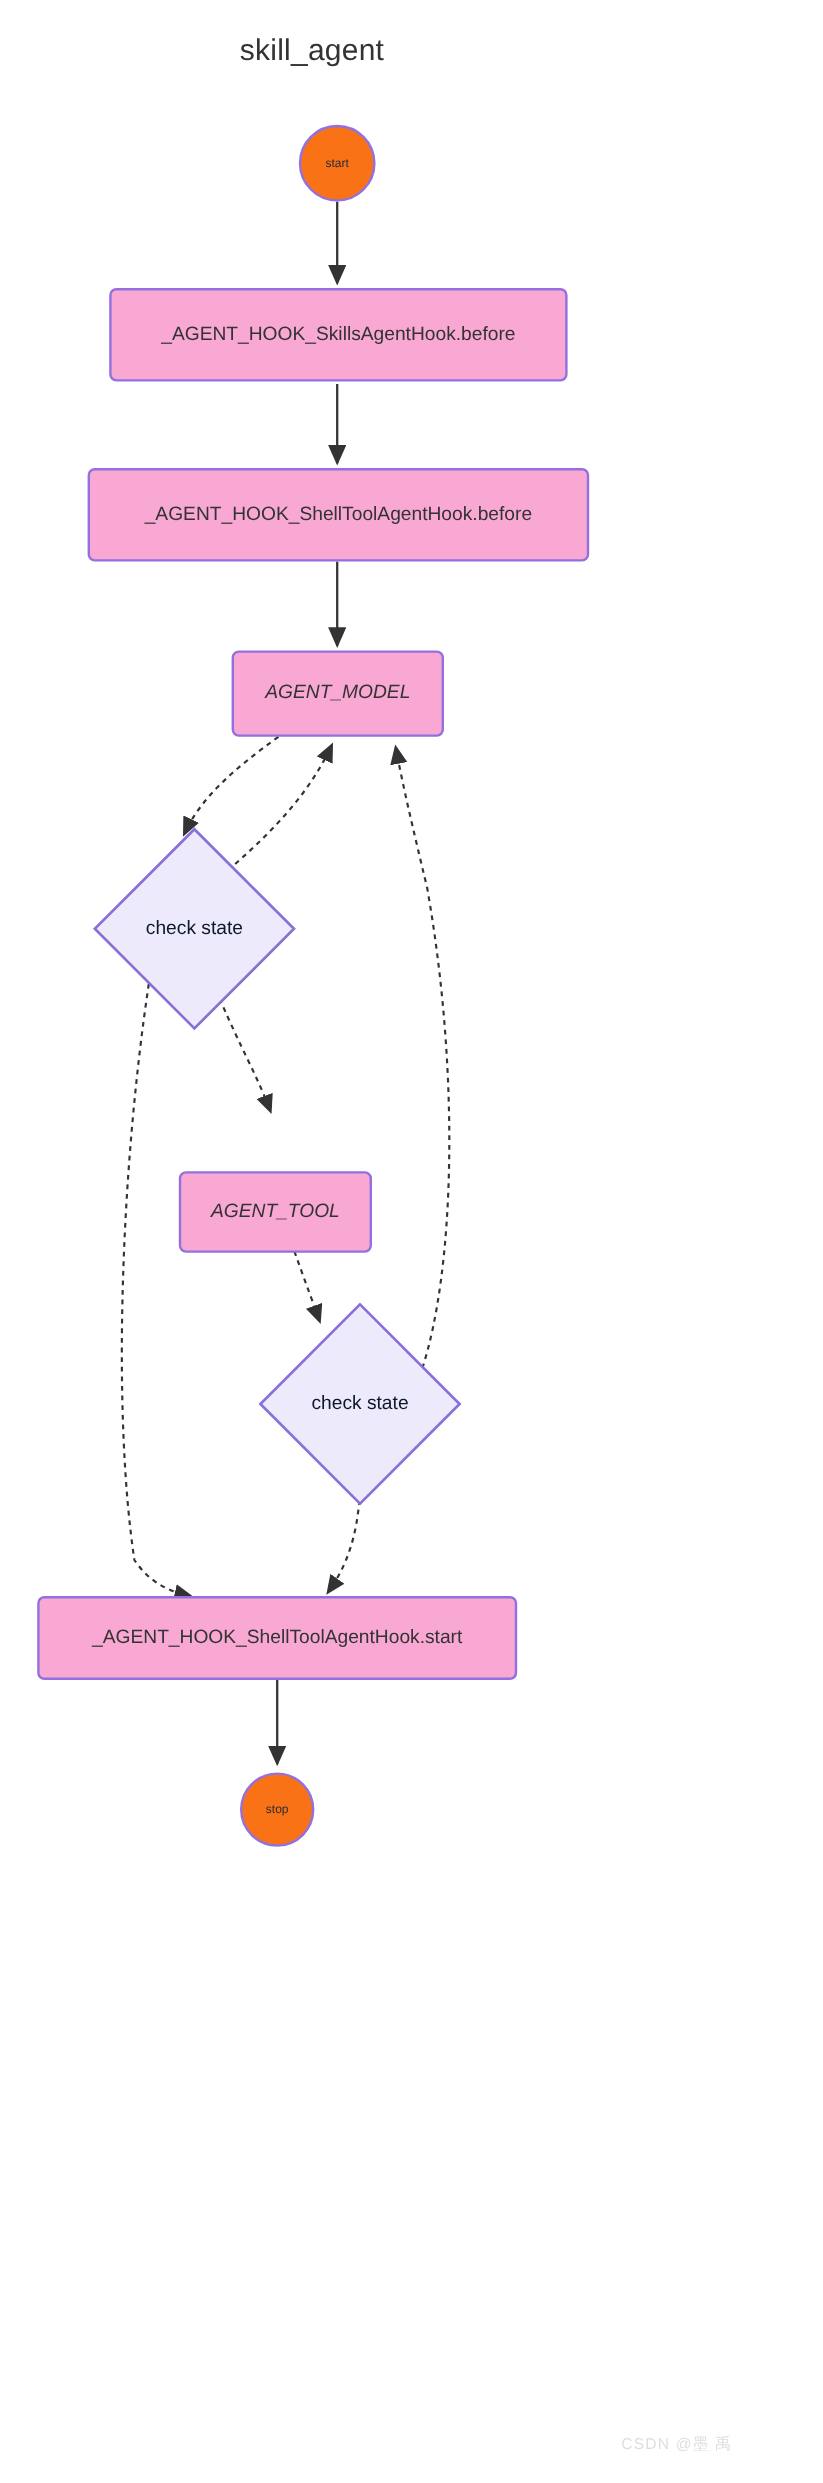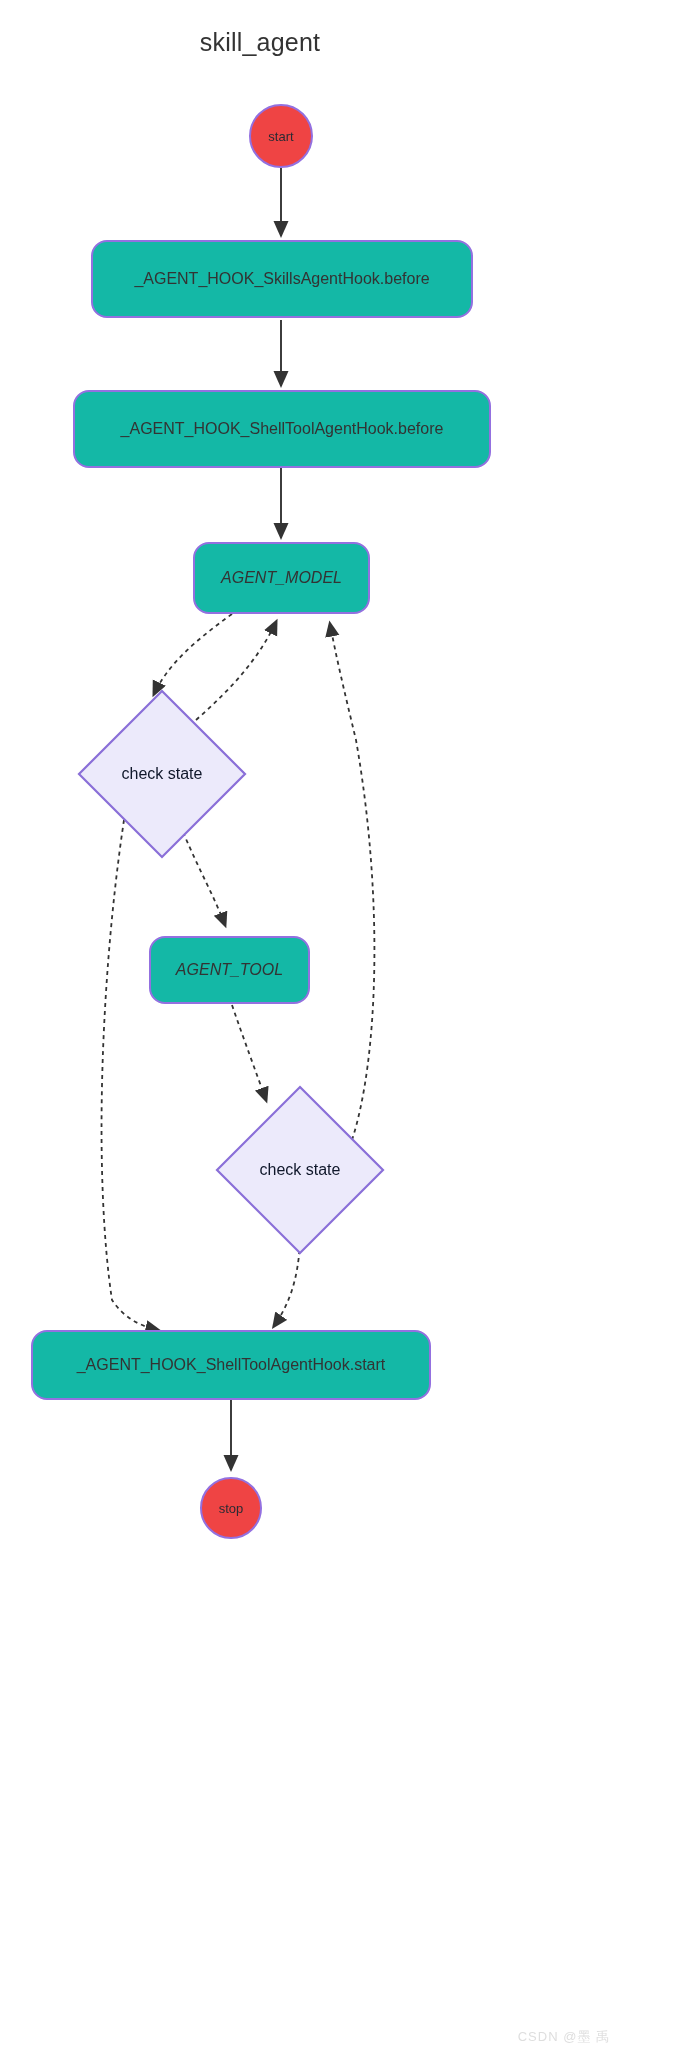--- a/index.html
+++ b/index.html
@@ -55,11 +55,11 @@
     font-style: italic;
   }
   .node-terminal {
-    background: #ef4444;
+    background: #f97316;
     border: 2.5px solid #9370E0;
     border-radius: 50%;
     color: #2b2b33;
-    font-size: 13px;
+    font-size: 10px;
   }
   .node-diamond {
     background: transparent;

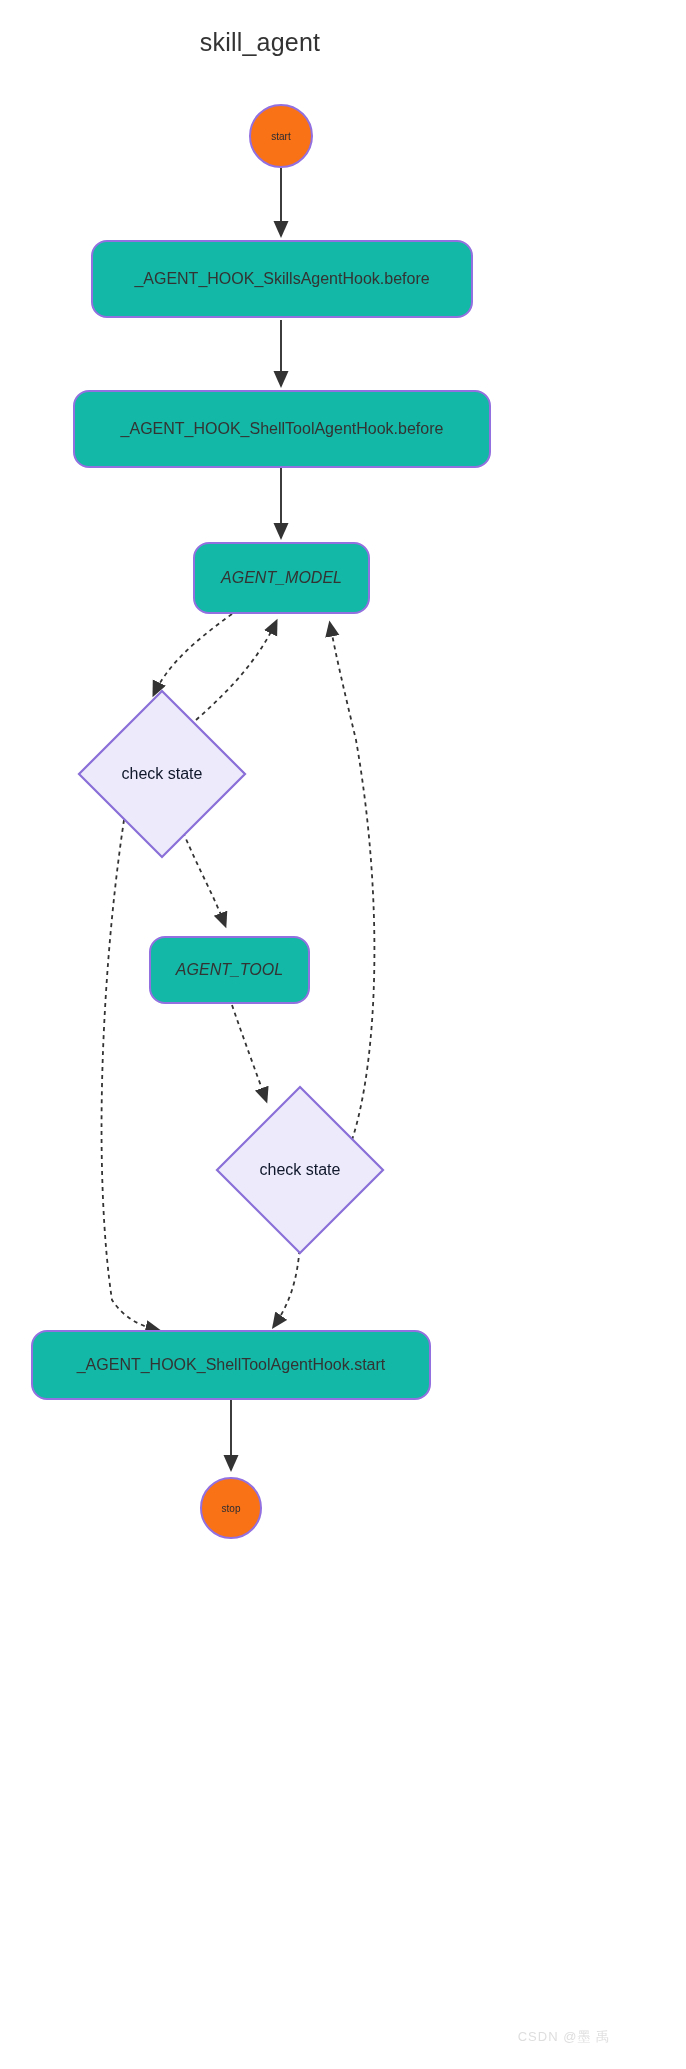--- a/index.html
+++ b/index.html
@@ -46,9 +46,9 @@
     text-align: center;
   }
   .node-rect {
-    background: #14b8a6;
+    background: #f9a8d4;
     border: 2px solid #9370E0;
-    border-radius: 16px;
+    border-radius: 6px;
     padding: 0 10px;
   }
   .node-rect.italic {

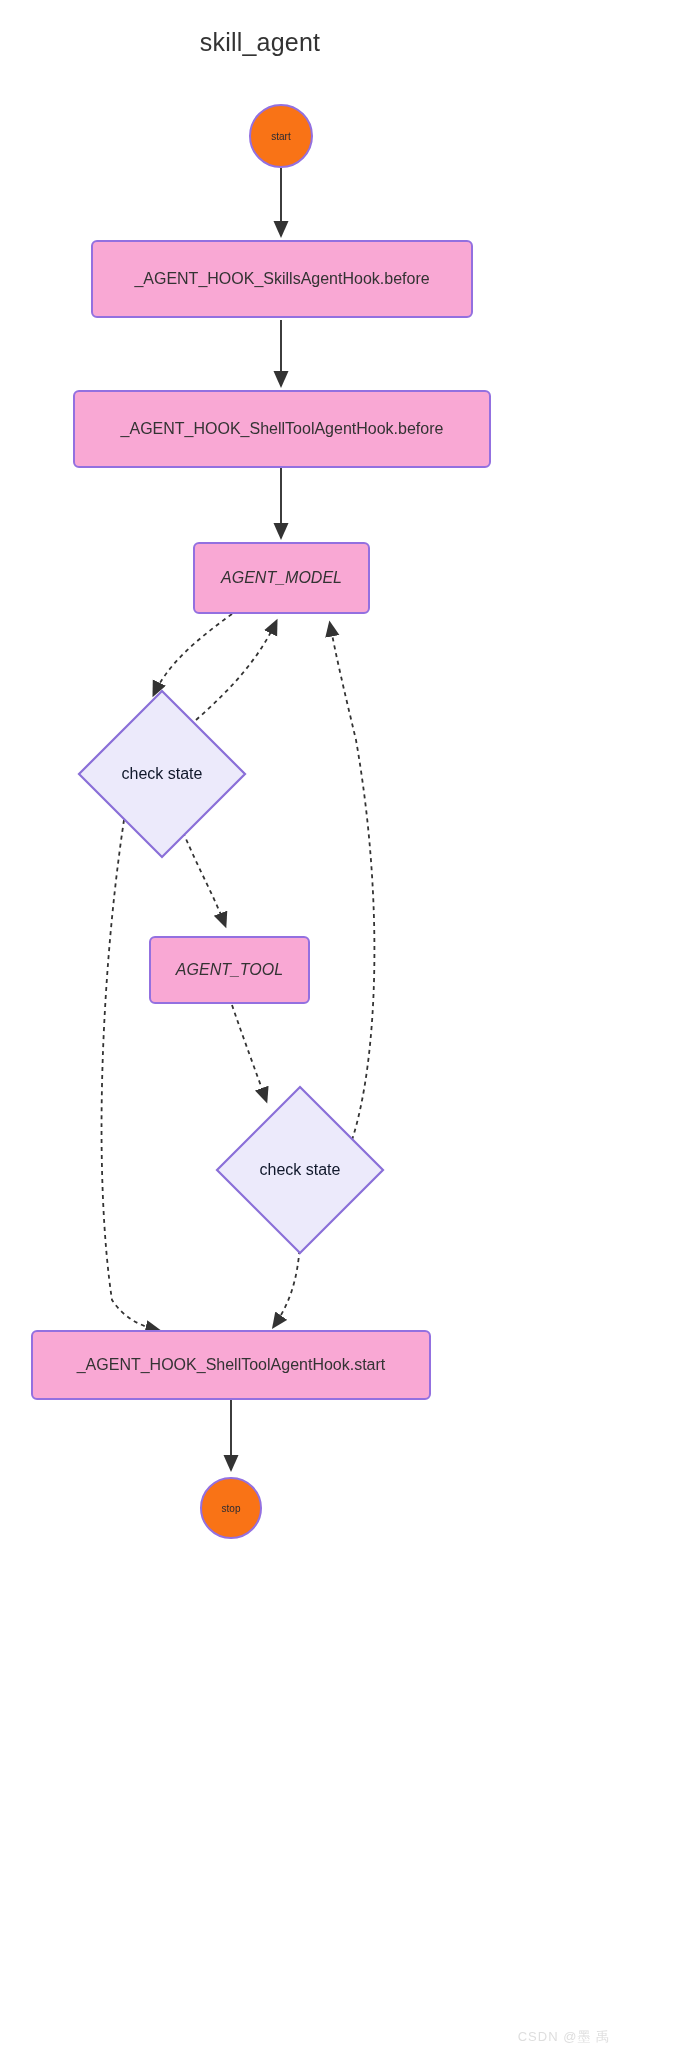--- a/index.html
+++ b/index.html
@@ -151,7 +151,7 @@
     <span class="diamond-label">check state</span>
   </div>
 
-  <div class="node node-rect italic" style="left:149px; top:936px; width:161px; height:68px;">
+  <div class="node node-rect italic" style="left:149px; top:976px; width:161px; height:68px;">
     <span>AGENT_TOOL</span>
   </div>
 

